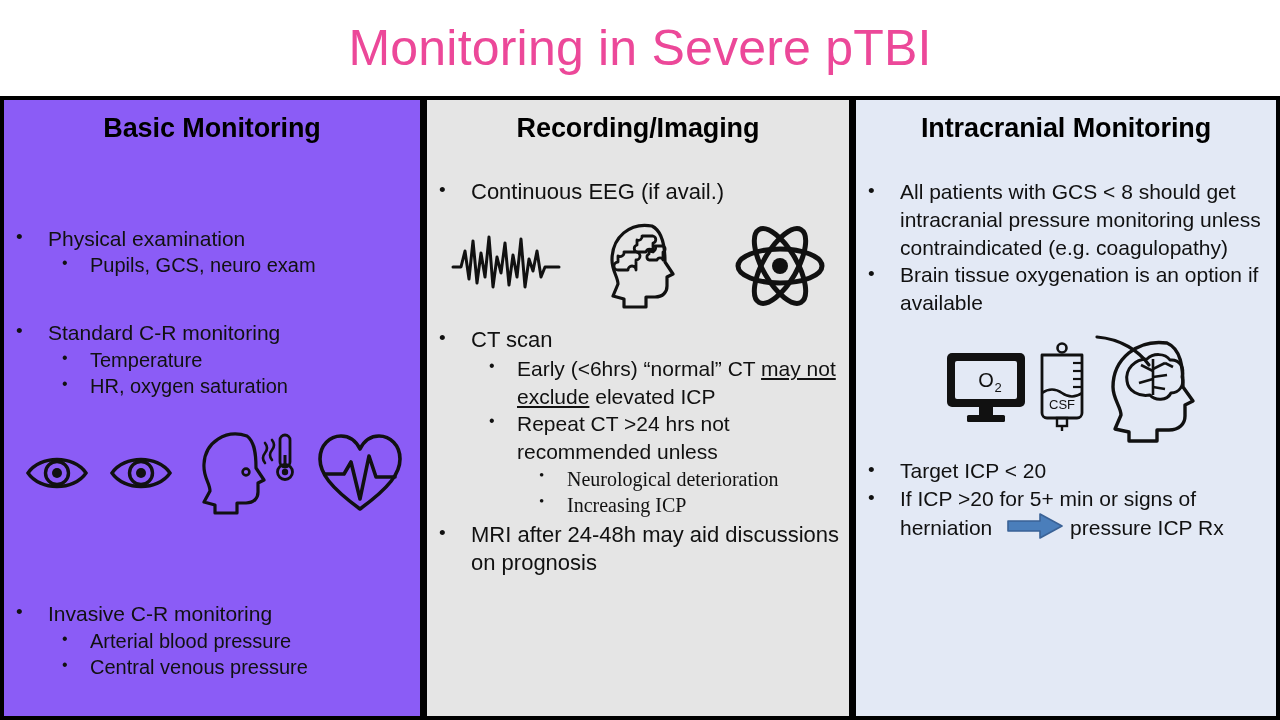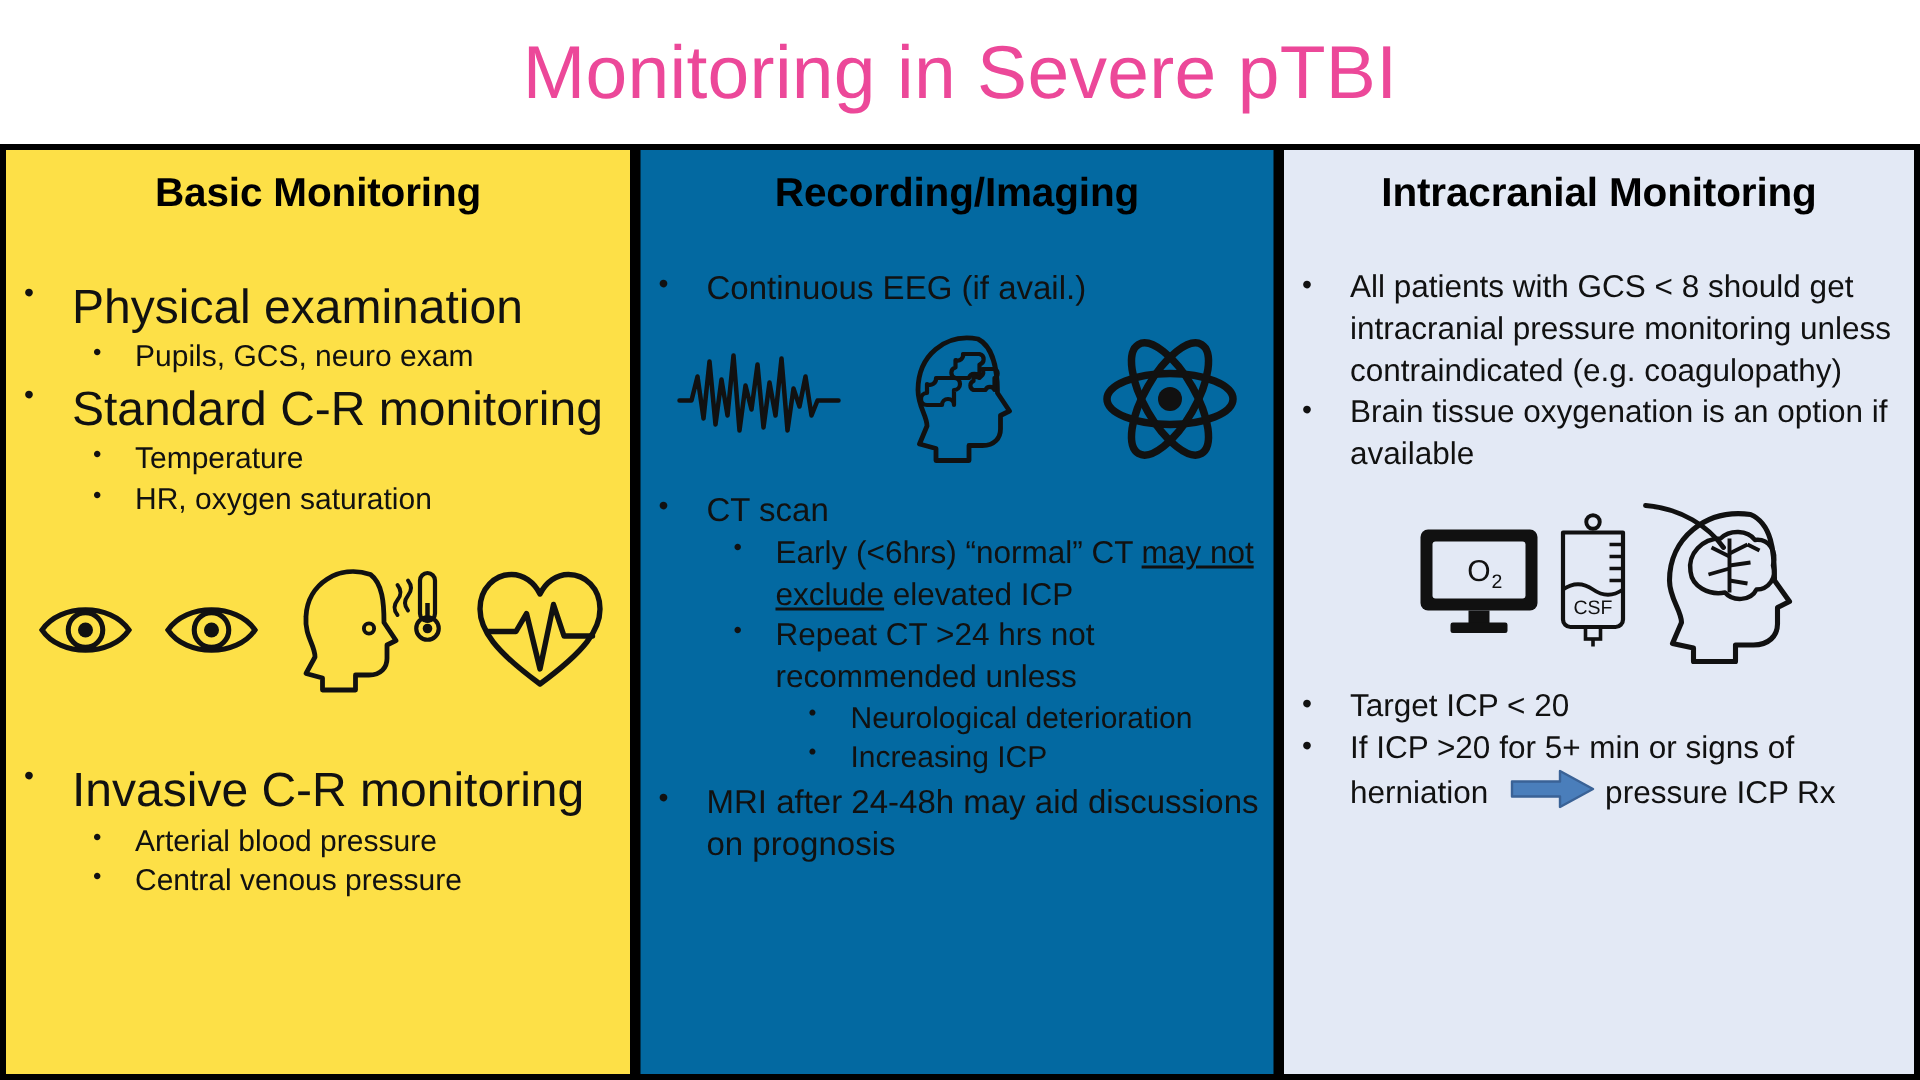--- a/index.html
+++ b/index.html
@@ -154,7 +154,7 @@
 
 <div id="columns">
 
-  <div class="column col-1" style="background:#fde047;">
+  <div class="column col-1" style="background:#8b5cf6;">
     <div class="col-head">Basic Monitoring</div>
 
     <div class="body">

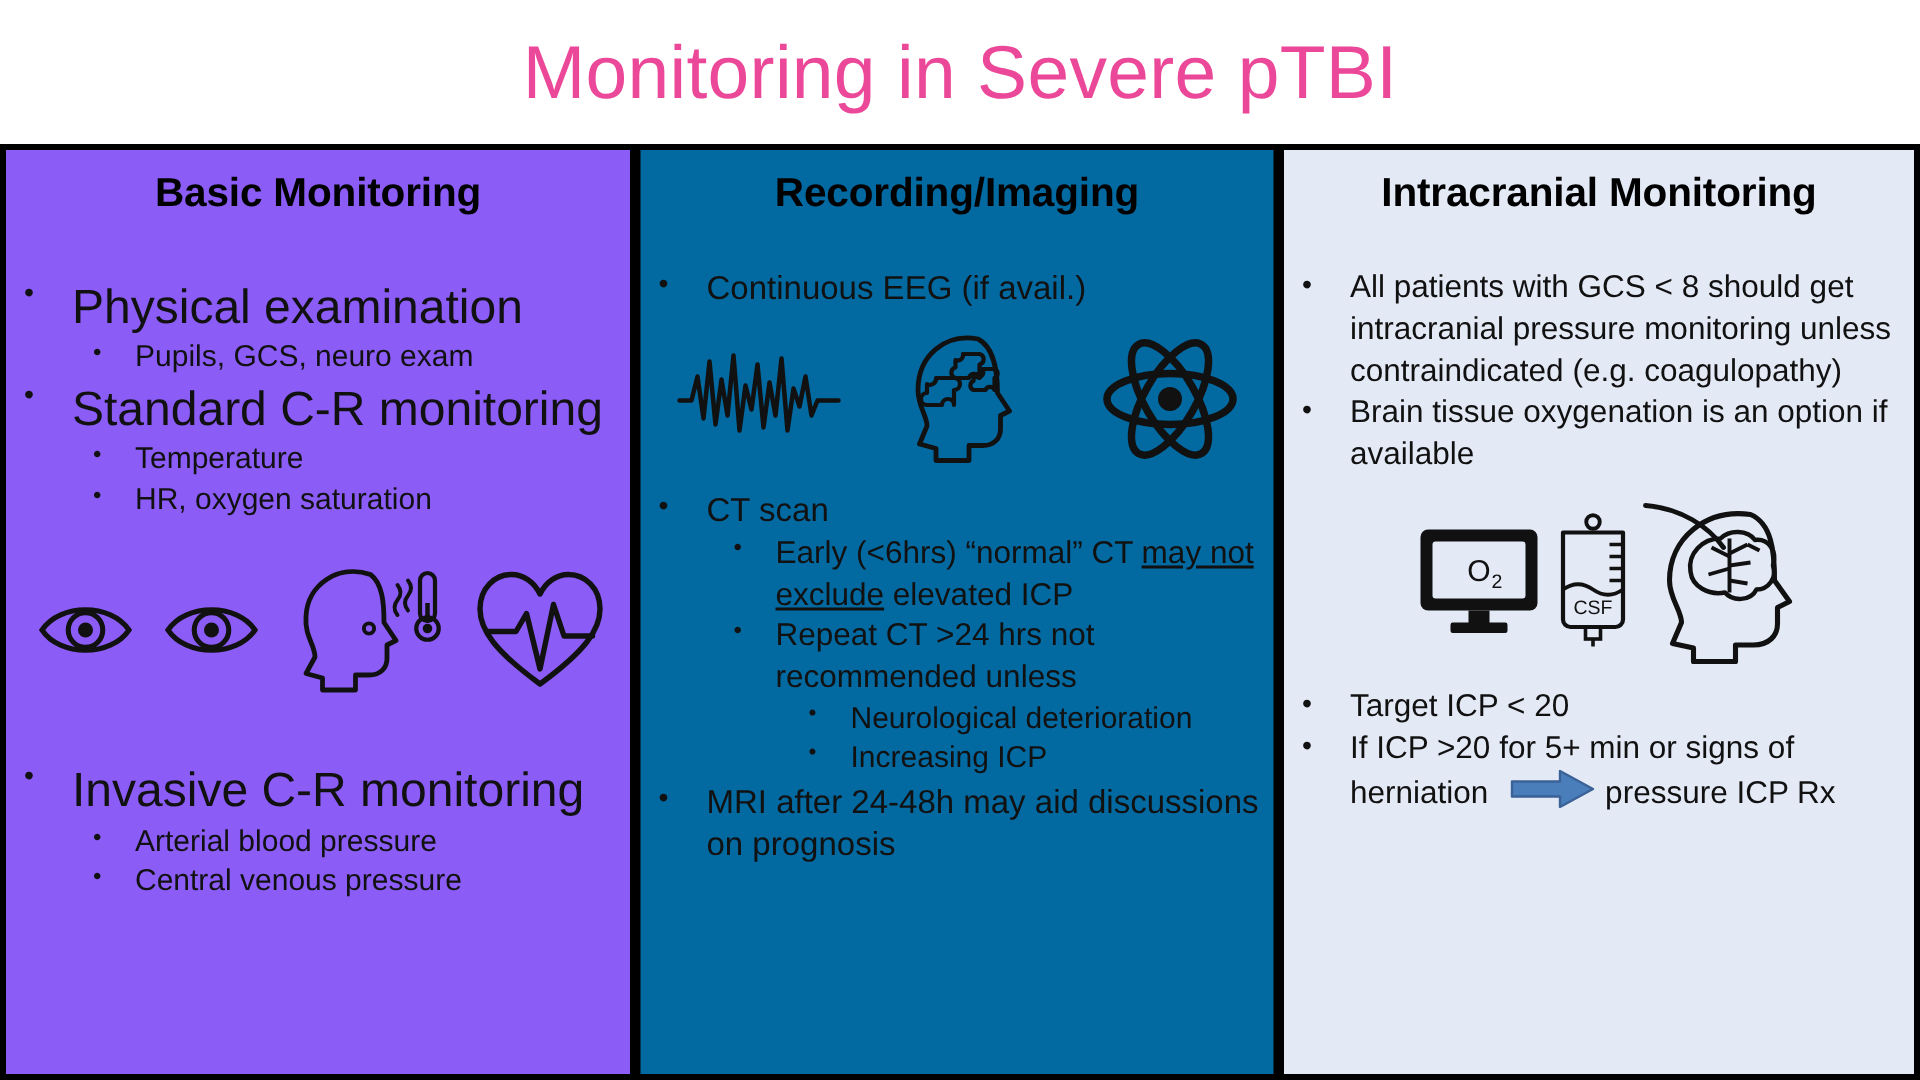--- a/index.html
+++ b/index.html
@@ -220,7 +220,7 @@
     </div>
   </div>
 
-  <div class="column col-2" style="background:#0369a1;">
+  <div class="column col-2" style="background:#e5e5e5;">
     <div class="col-head">Recording/Imaging</div>
 
     <div class="body">

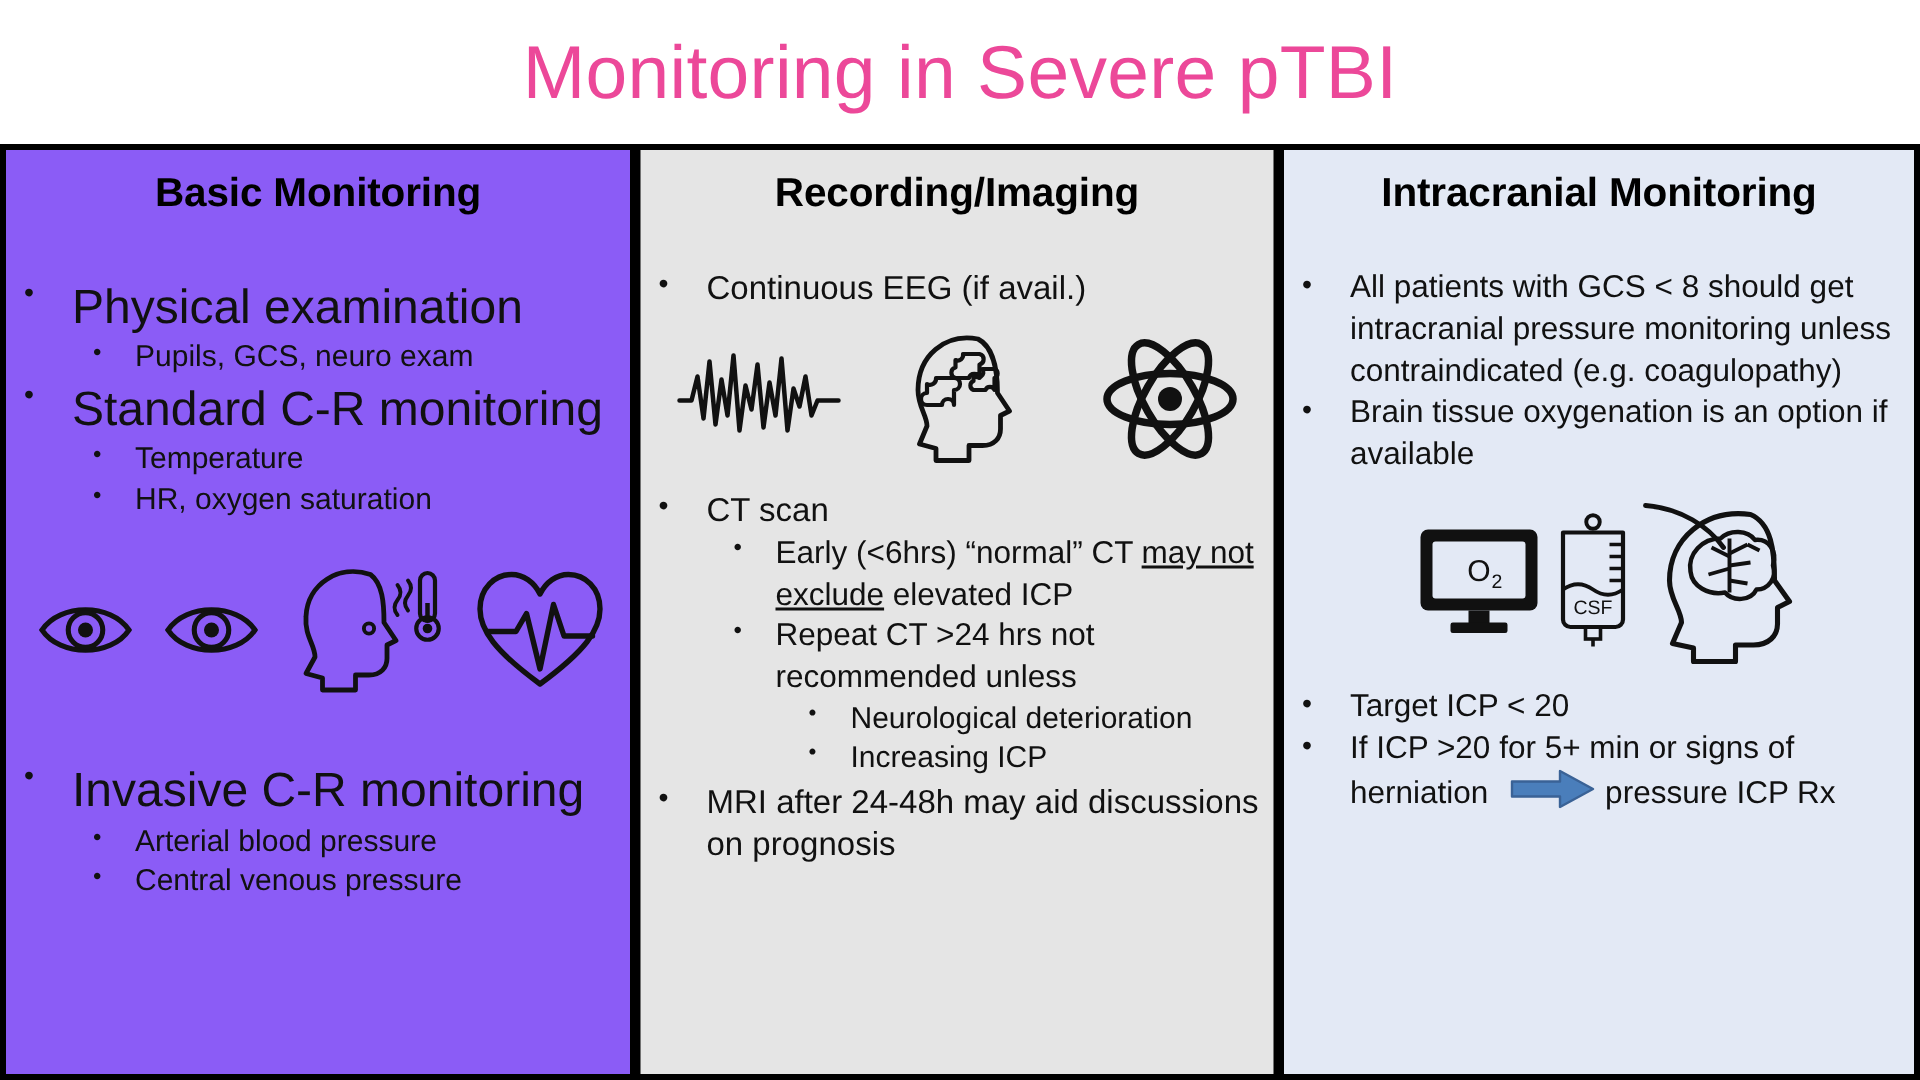--- a/index.html
+++ b/index.html
@@ -109,7 +109,7 @@
 
   
   .col-1 .body { padding-top: 40px; }
-  .col-1 .b1 { font-size: 32px; }
+  .col-1 .b1 { font-size: 21px; margin-top: 41px; }
   .col-1 .b2 { font-size: 20px; padding-left: 86px; }
   .col-1 .b2::before { left: 58px; }
 

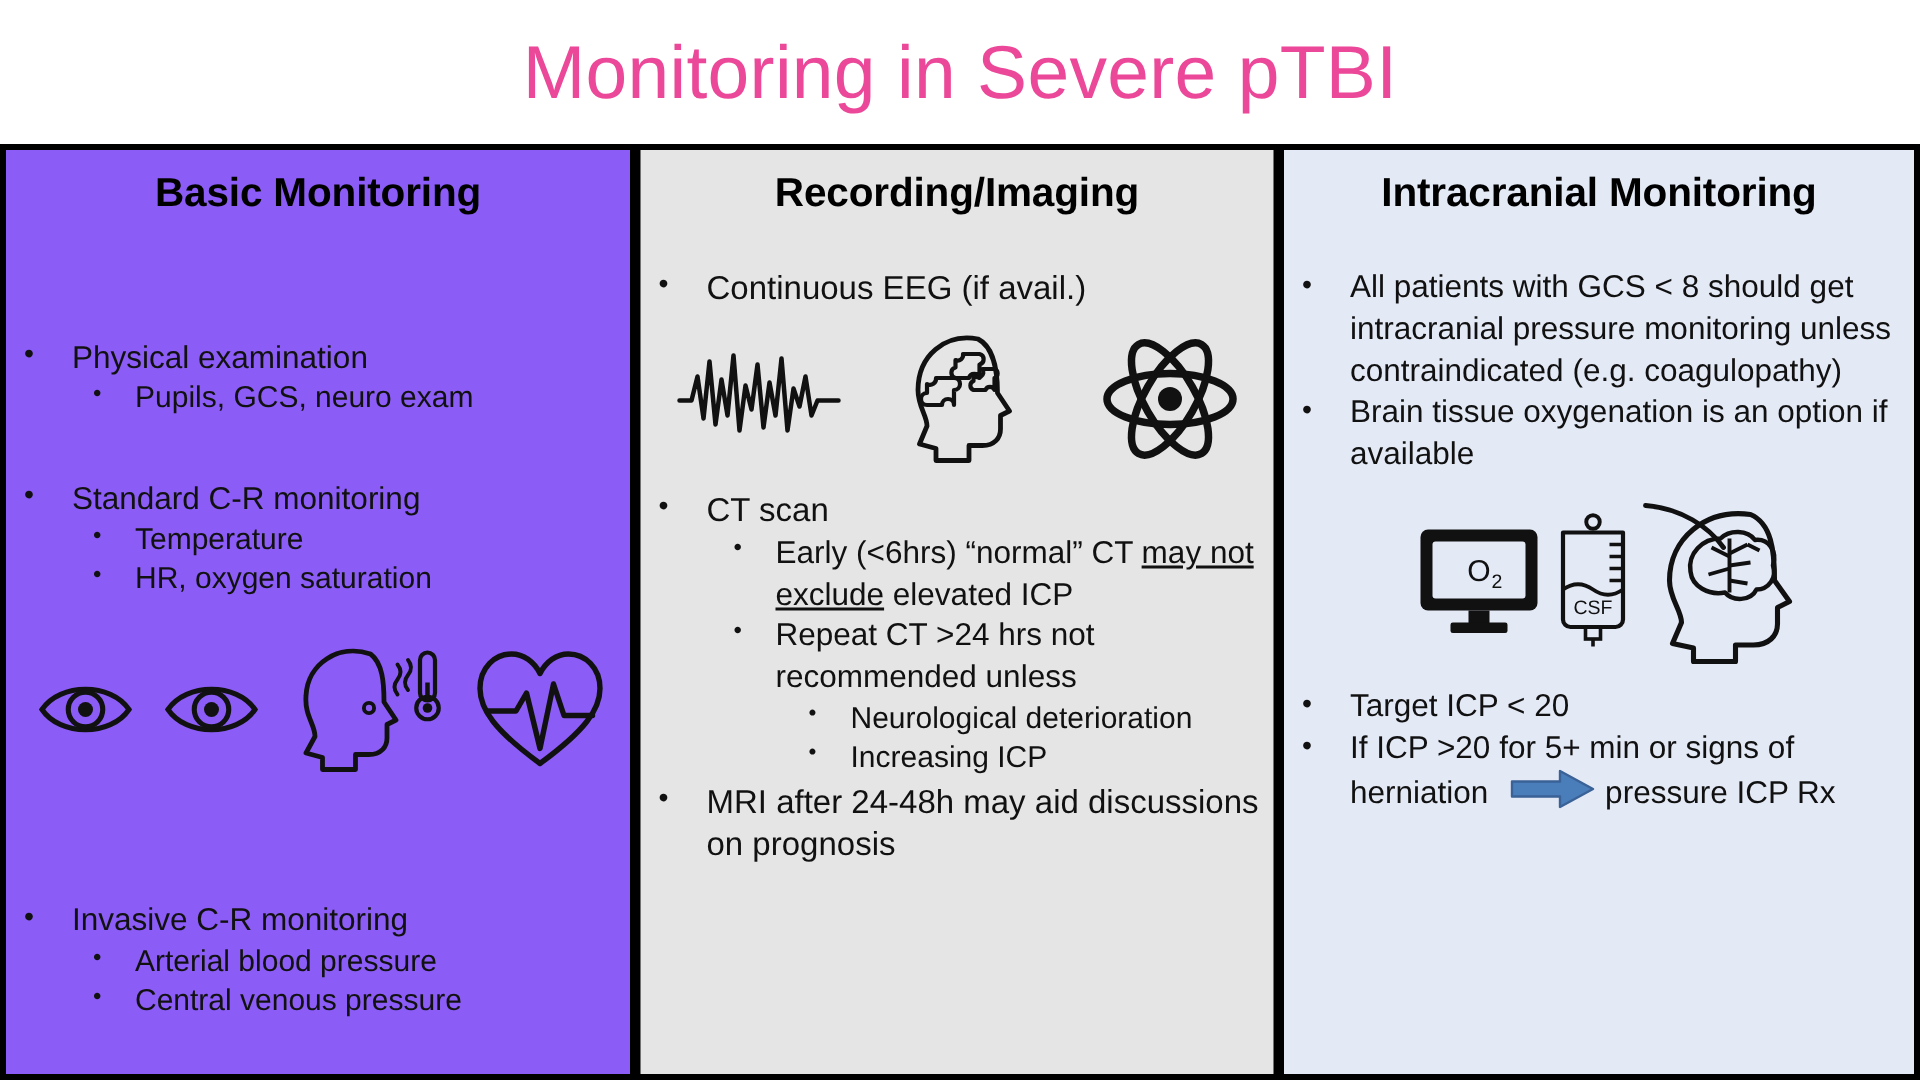--- a/index.html
+++ b/index.html
@@ -93,6 +93,7 @@
     font-size: 18px;
     padding-left: 140px;
     line-height: 1.32;
+    font-family: Liberation Serif, serif;
   }
   .b1::before, .b2::before, .b3::before {
     content: "\2022";

